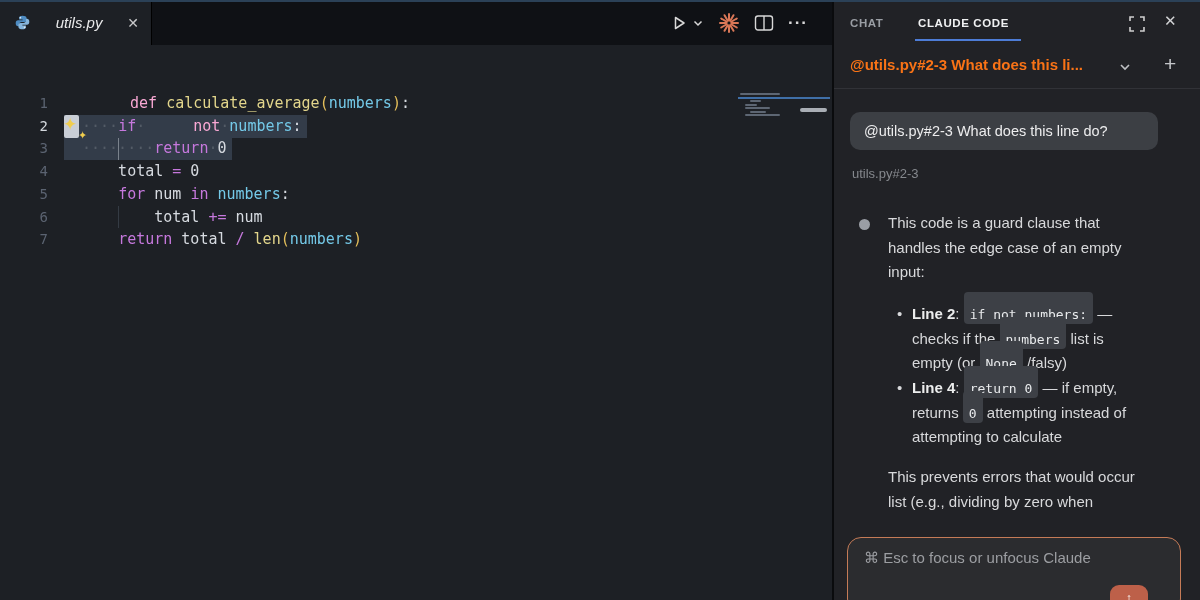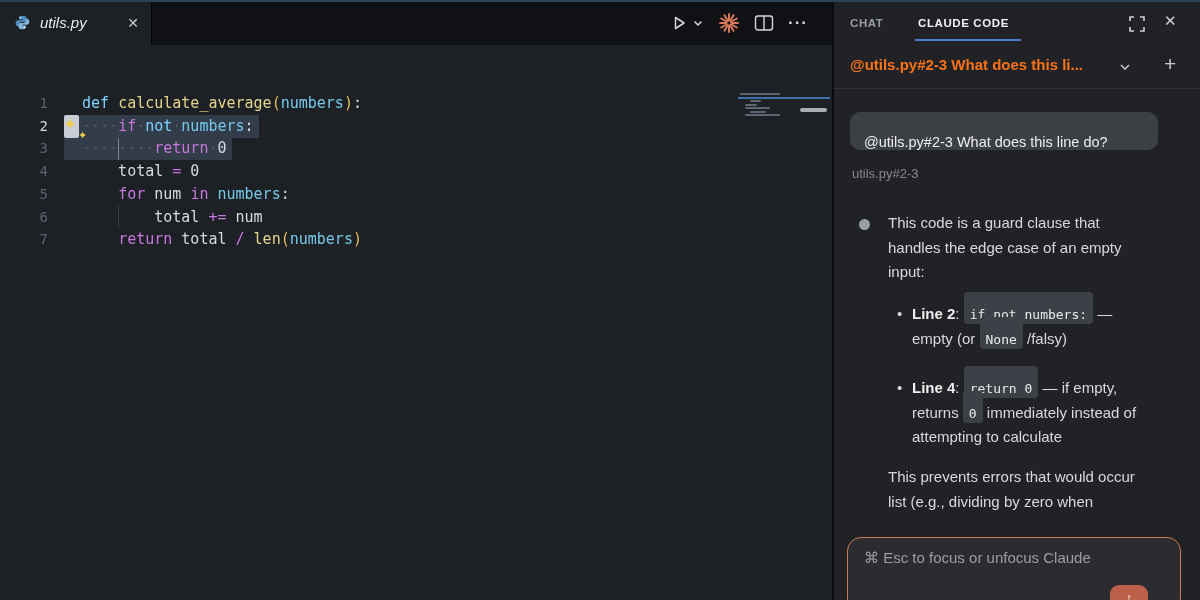--- a/index.html
+++ b/index.html
@@ -20,7 +20,7 @@
     display:flex; align-items:center; padding:0 12px 0 14px; gap:9px;
     border-right:1px solid #000;
   }
-  .tab-label { font-style:italic; font-size:15px; color:#e9e9ea; flex:1; }
+  .tab-label { font-style:italic; font-size:15px; color:#e9e9ea; flex:1;text-align:center; }
   .tab-close { color:#c9c9cb; font-size:14px; cursor:pointer; }
   .ed-toolbar { position:absolute; top:0; left:640px; width:192px; height:45px; display:flex; align-items:center; justify-content:flex-end; gap:14px; padding-right:24px; }
   .tb-group { display:flex; align-items:center; gap:3px; }

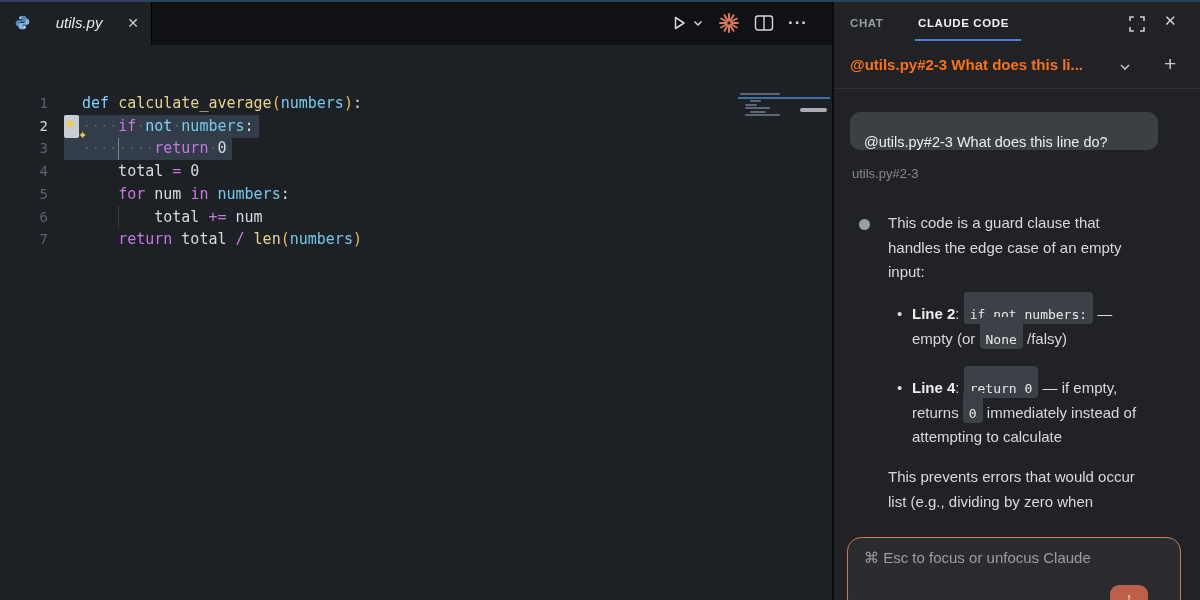--- a/index.html
+++ b/index.html
@@ -32,7 +32,7 @@
   .lnum.active { color:#d4d8de; }
   .ltext { display:inline-block; margin-left:34px; vertical-align:top; }
   .ltext.sel { background:#333c49; margin-left:16px; padding-left:18px; padding-right:5px; }
-  .tk-kw { color:#7dd3fc; }
+  .tk-kw { color:#f9a8d4;margin-left:48px; }
   .tk-pu { color:#c678dd; }
   .tk-cy { color:#74c9e8; }
   .tk-fn { color:#e3d68c; }

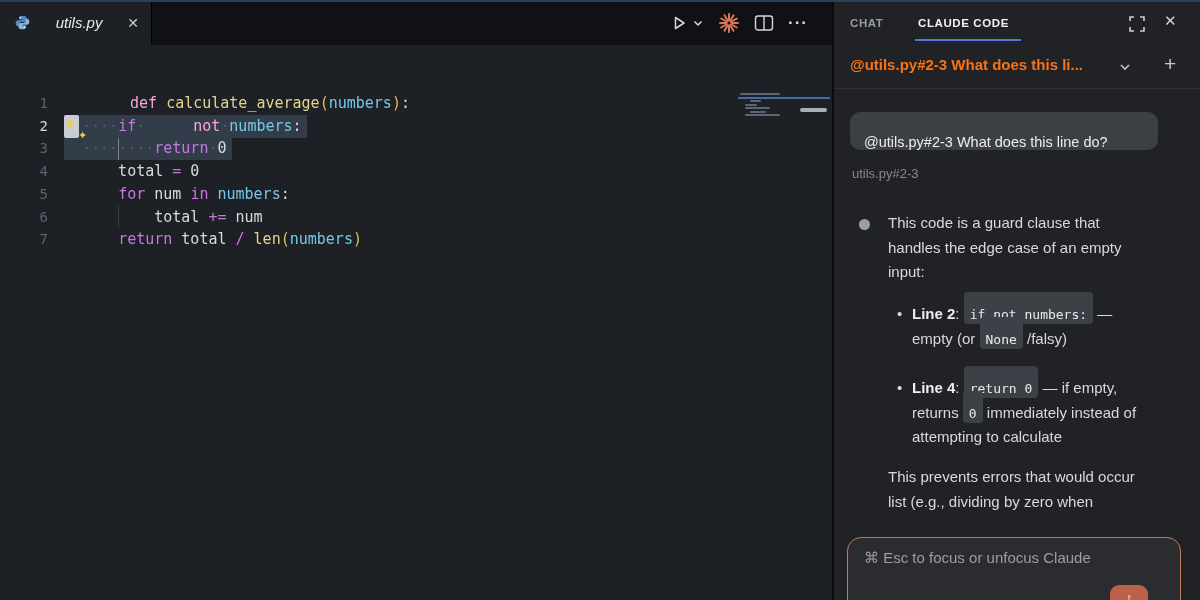--- a/index.html
+++ b/index.html
@@ -69,7 +69,7 @@
   .p-plus { left:330px; top:4px; color:#c4c6c9; font-size:21px; font-weight:300; }
   .p-divider { position:absolute; left:0; top:88px; width:100%; height:1px; background:#313237; }
 
-  .bubble { position:absolute; left:16px; top:112px; width:308px; height:38px; background:#3c3f44; border-radius:10px; display:flex; align-items:flex-end; padding:0 14px; }
+  .bubble { position:absolute; left:16px; top:112px; width:308px; height:38px; background:#3c3f44; border-radius:10px; display:flex; align-items:center; padding:0 14px; }
   .bubble span { font-size:14.5px; color:#ededee; white-space:nowrap; }
   .ctx-ref { position:absolute; left:18px; top:166px; font-size:13px; color:#85888d; }
 

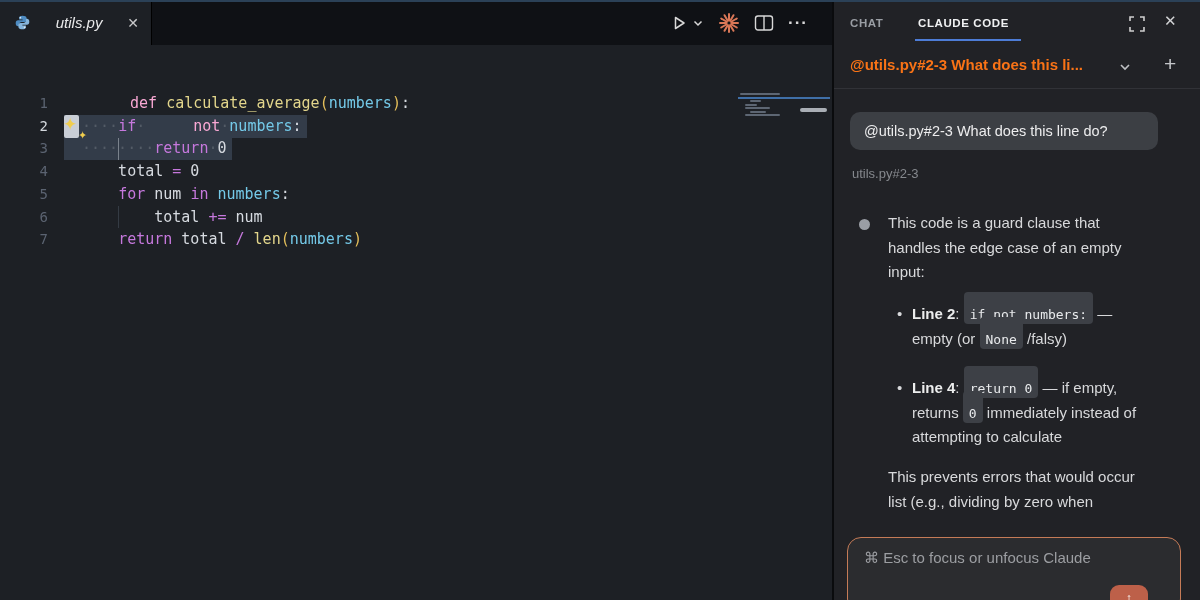--- a/index.html
+++ b/index.html
@@ -223,6 +223,7 @@
     </div>
   <div class="r-bullet rb-1 resp" id="bullet1">
       <div class="rline"><span class="rb-marker">•</span><span class="rl-bold">Line 2</span><span>: </span><span class="chip">if not numbers:</span><span> —</span></div>
+      <div class="rline"><span>checks if the </span><span class="chip">numbers</span><span> list is</span></div>
       <div class="rline"><span>empty (or </span><span class="chip">None</span><span> /falsy)</span></div>
     </div>
   <div class="r-bullet rb-2 resp" id="bullet2">

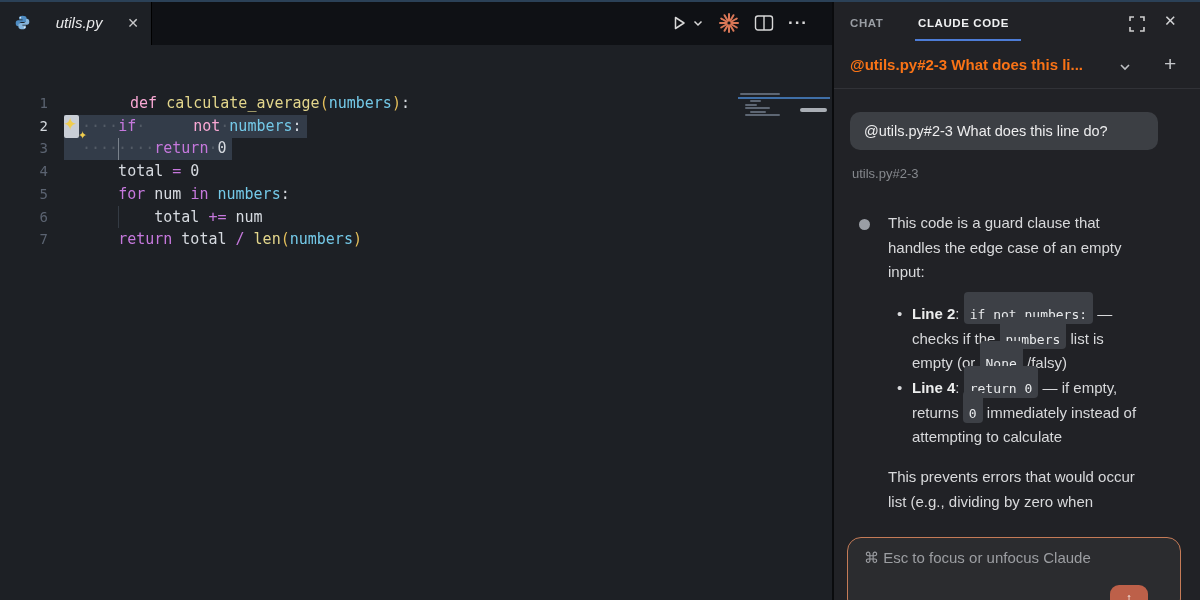--- a/index.html
+++ b/index.html
@@ -228,7 +228,7 @@
     </div>
   <div class="r-bullet rb-2 resp" id="bullet2">
       <div class="rline"><span class="rb-marker">•</span><span class="rl-bold">Line 4</span><span>: </span><span class="chip">return 0</span><span> — if empty,</span></div>
-      <div class="rline"><span>returns </span><span class="chip">0</span><span> immediately instead of</span></div>
+      <div class="rline"><span>returns </span><span class="chip">0</span><span> attempting instead of</span></div>
       <div class="rline"><span>attempting to calculate</span></div>
     </div>
   <div class="r-block r-outro resp" id="outro">

